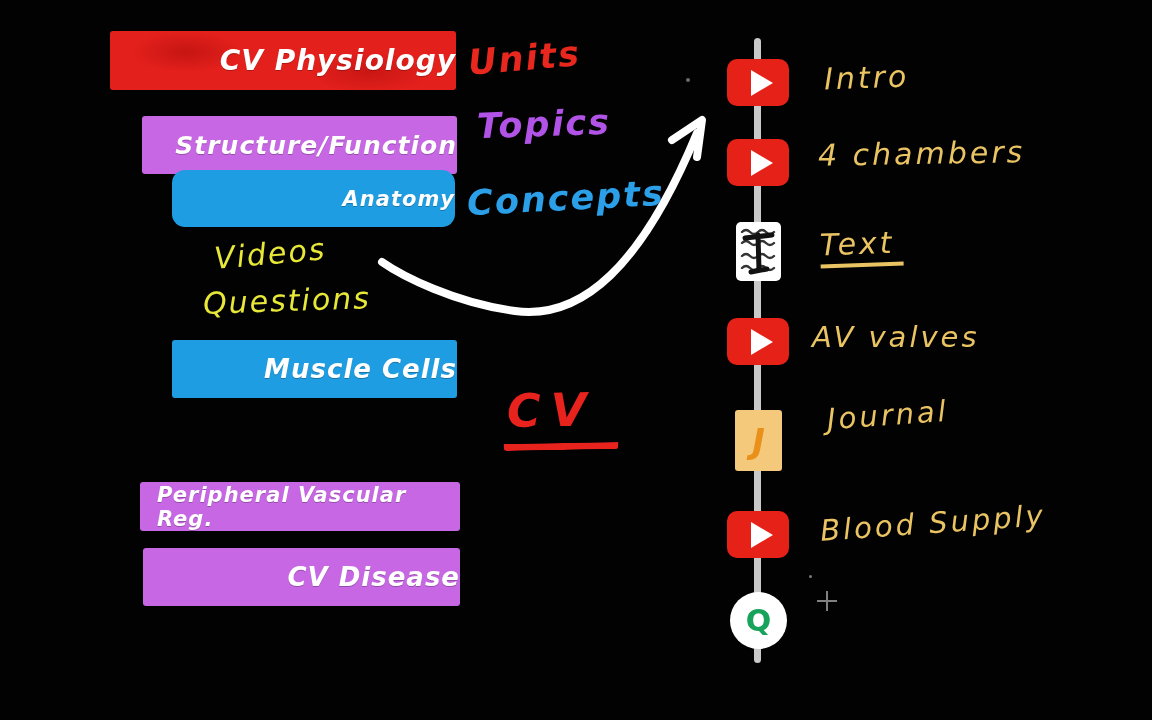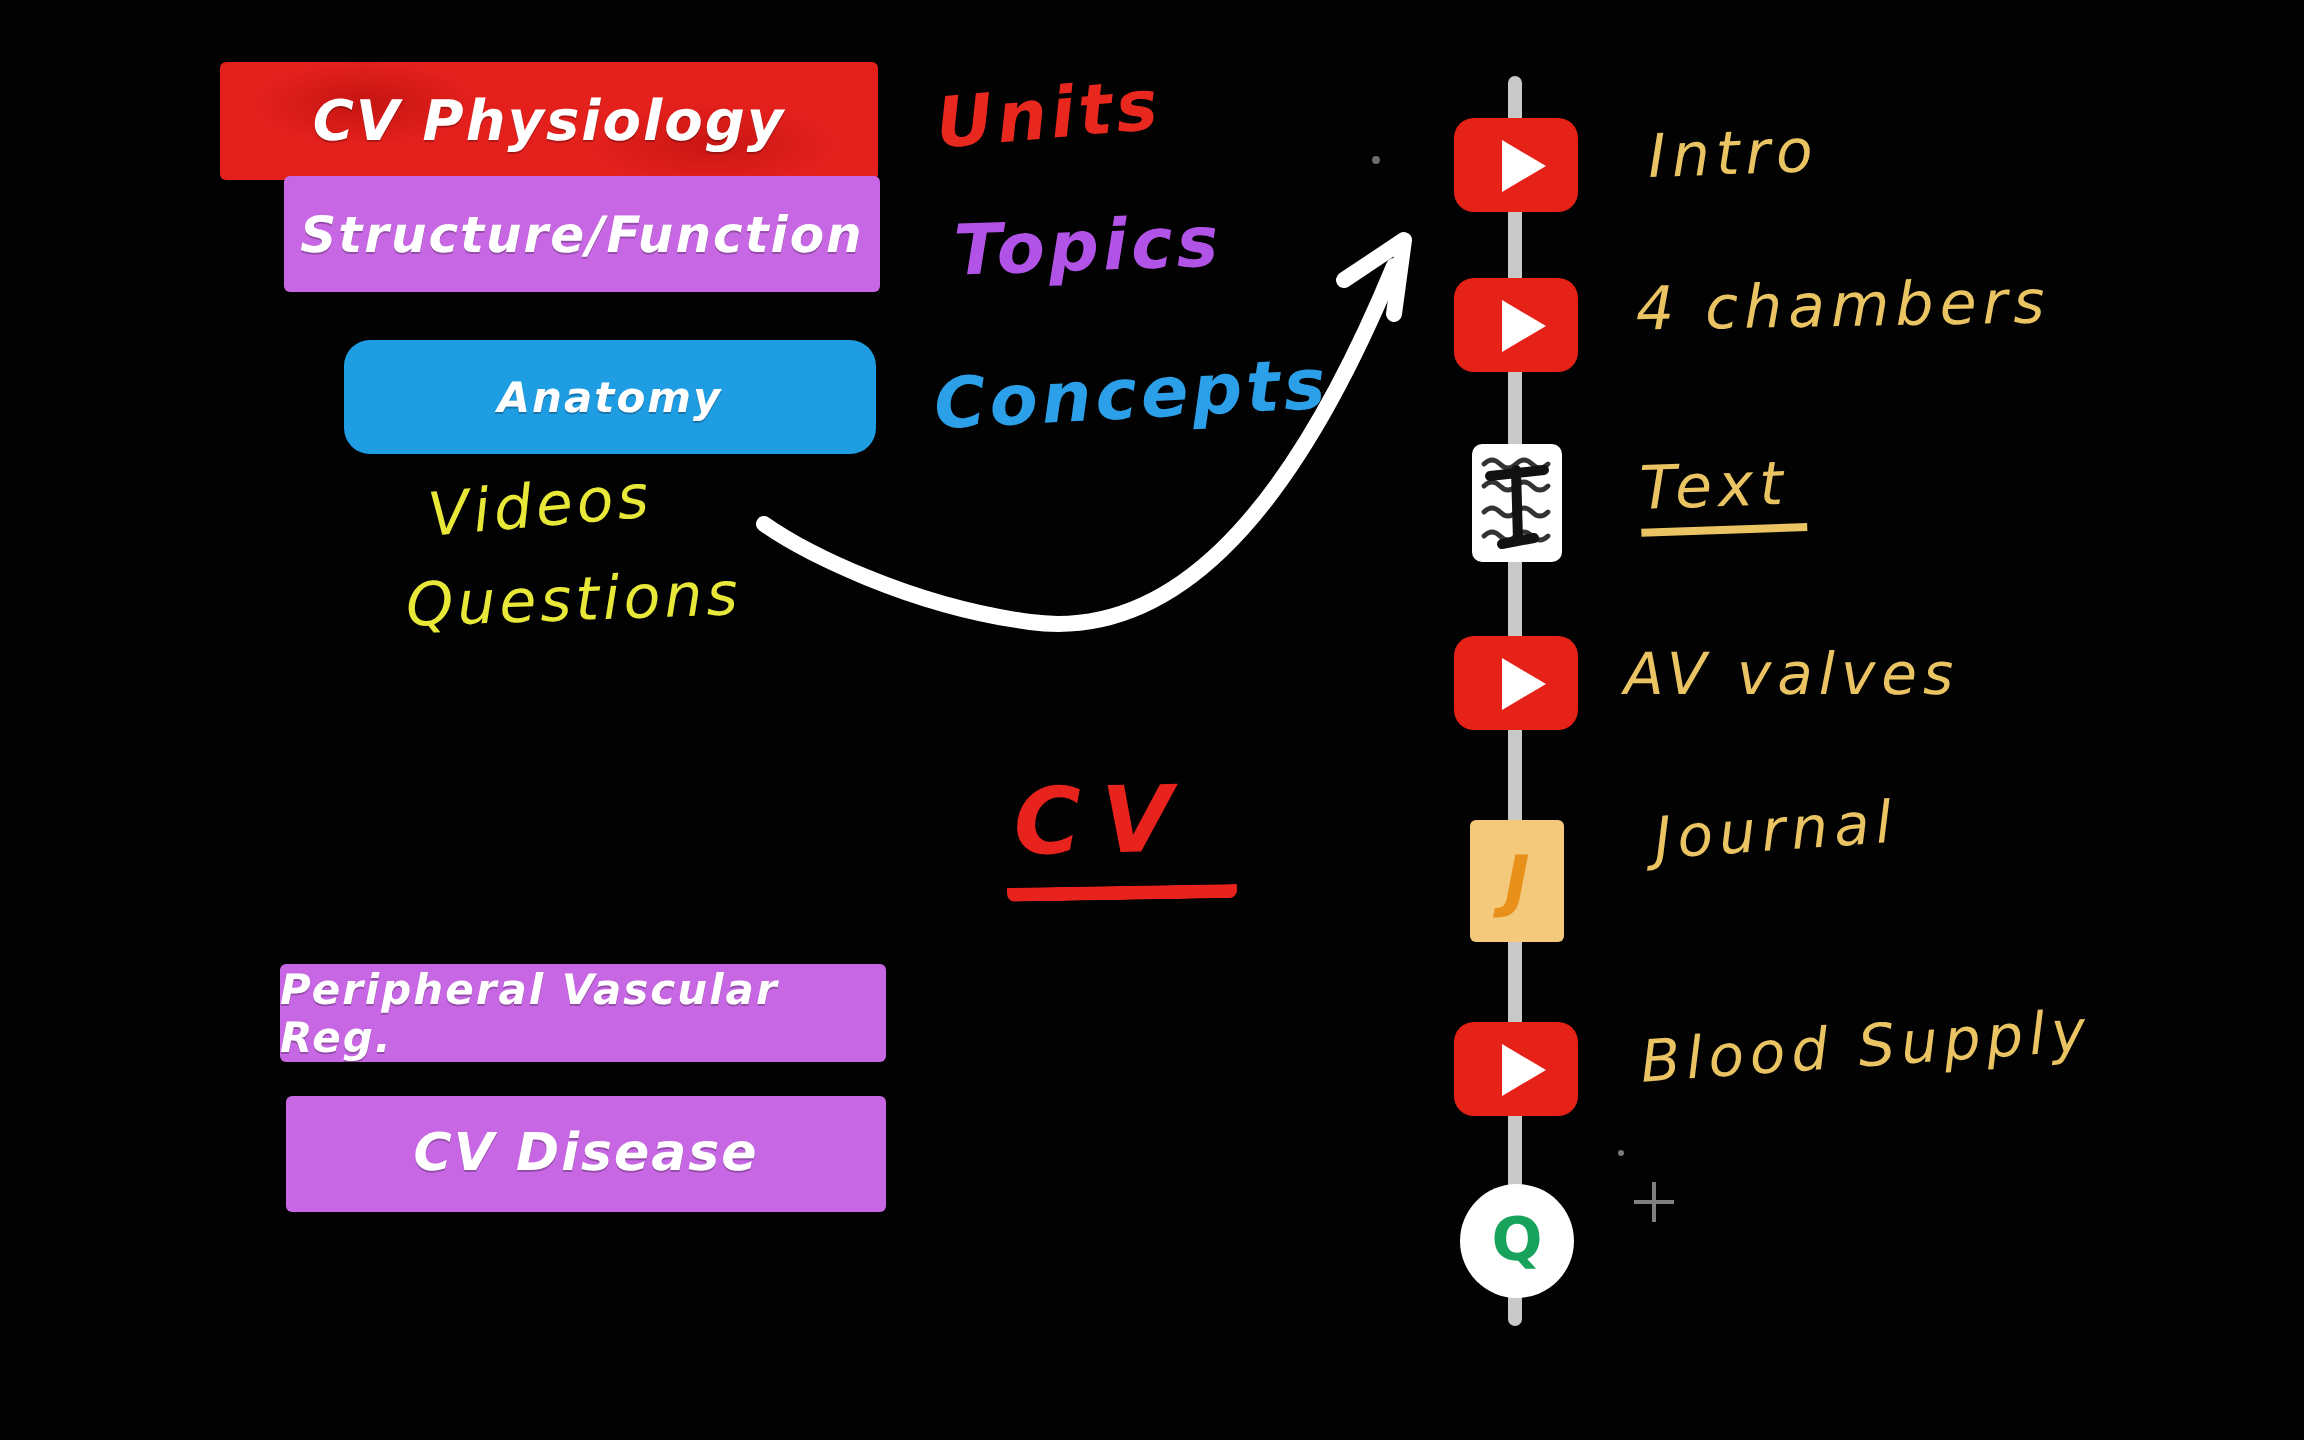--- a/index.html
+++ b/index.html
@@ -9,9 +9,9 @@
   }
   
   .box{
-    position:absolute;display:flex;align-items:center;justify-content:center;
+    position:absolute;display:flex;align-items:center;justify-content:flex-end;
     color:#fff;font-style:italic;font-weight:bold;letter-spacing:1px;
-    border-radius:3px;text-shadow:0 1px 0 rgba(0,0,0,.25);
+    border-radius:3px;text-shadow:0 1px 0 rgba(0,0,0,.25);padding-left:17px;
   }
   .box.red{
     background:

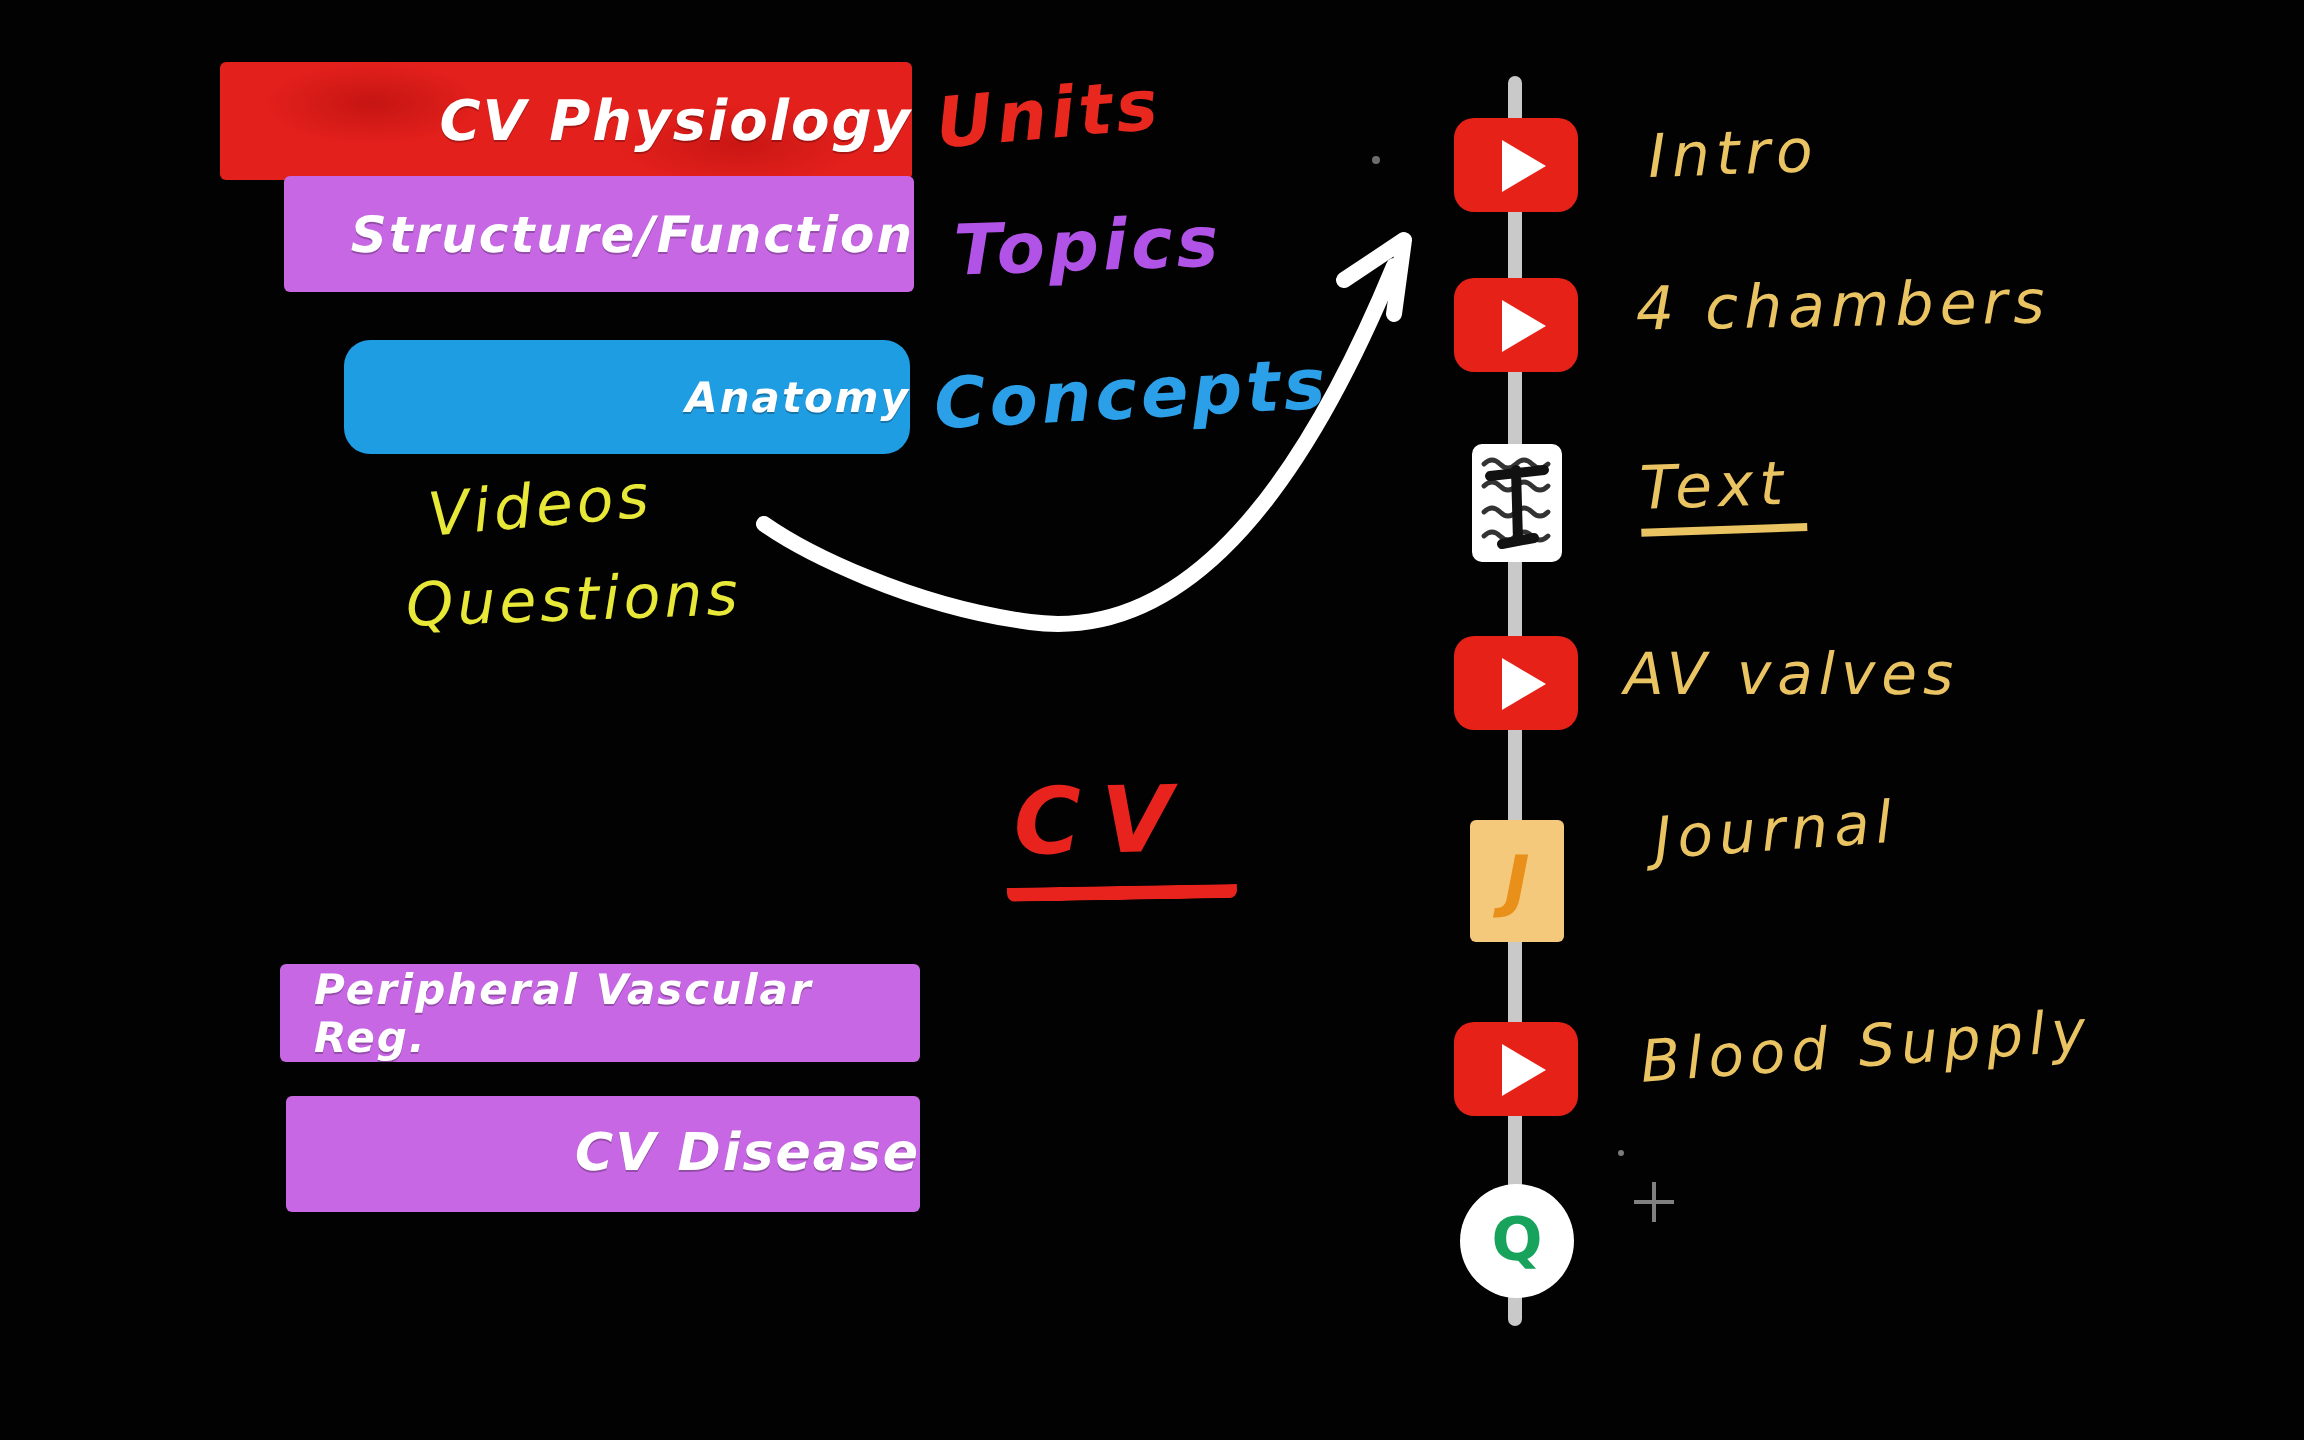--- a/index.html
+++ b/index.html
@@ -22,7 +22,7 @@
   .box.purple{background:#c767e3;}
   .box.blue{background:#1f9de3;}
   #box-0{left:110px;top:31px;width:329px;height:59px;font-size:28px;}
-  #box-1{left:142px;top:88px;width:298px;height:58px;font-size:25px;}
+  #box-1{left:142px;top:116px;width:298px;height:58px;font-size:25px;}
   #box-2{left:172px;top:170px;width:266px;height:57px;font-size:21px;border-radius:13px;}
   #box-3{left:172px;top:340px;width:268px;height:58px;font-size:26px;}
   #box-4{left:174px;top:408px;width:268px;height:58px;font-size:24px;}

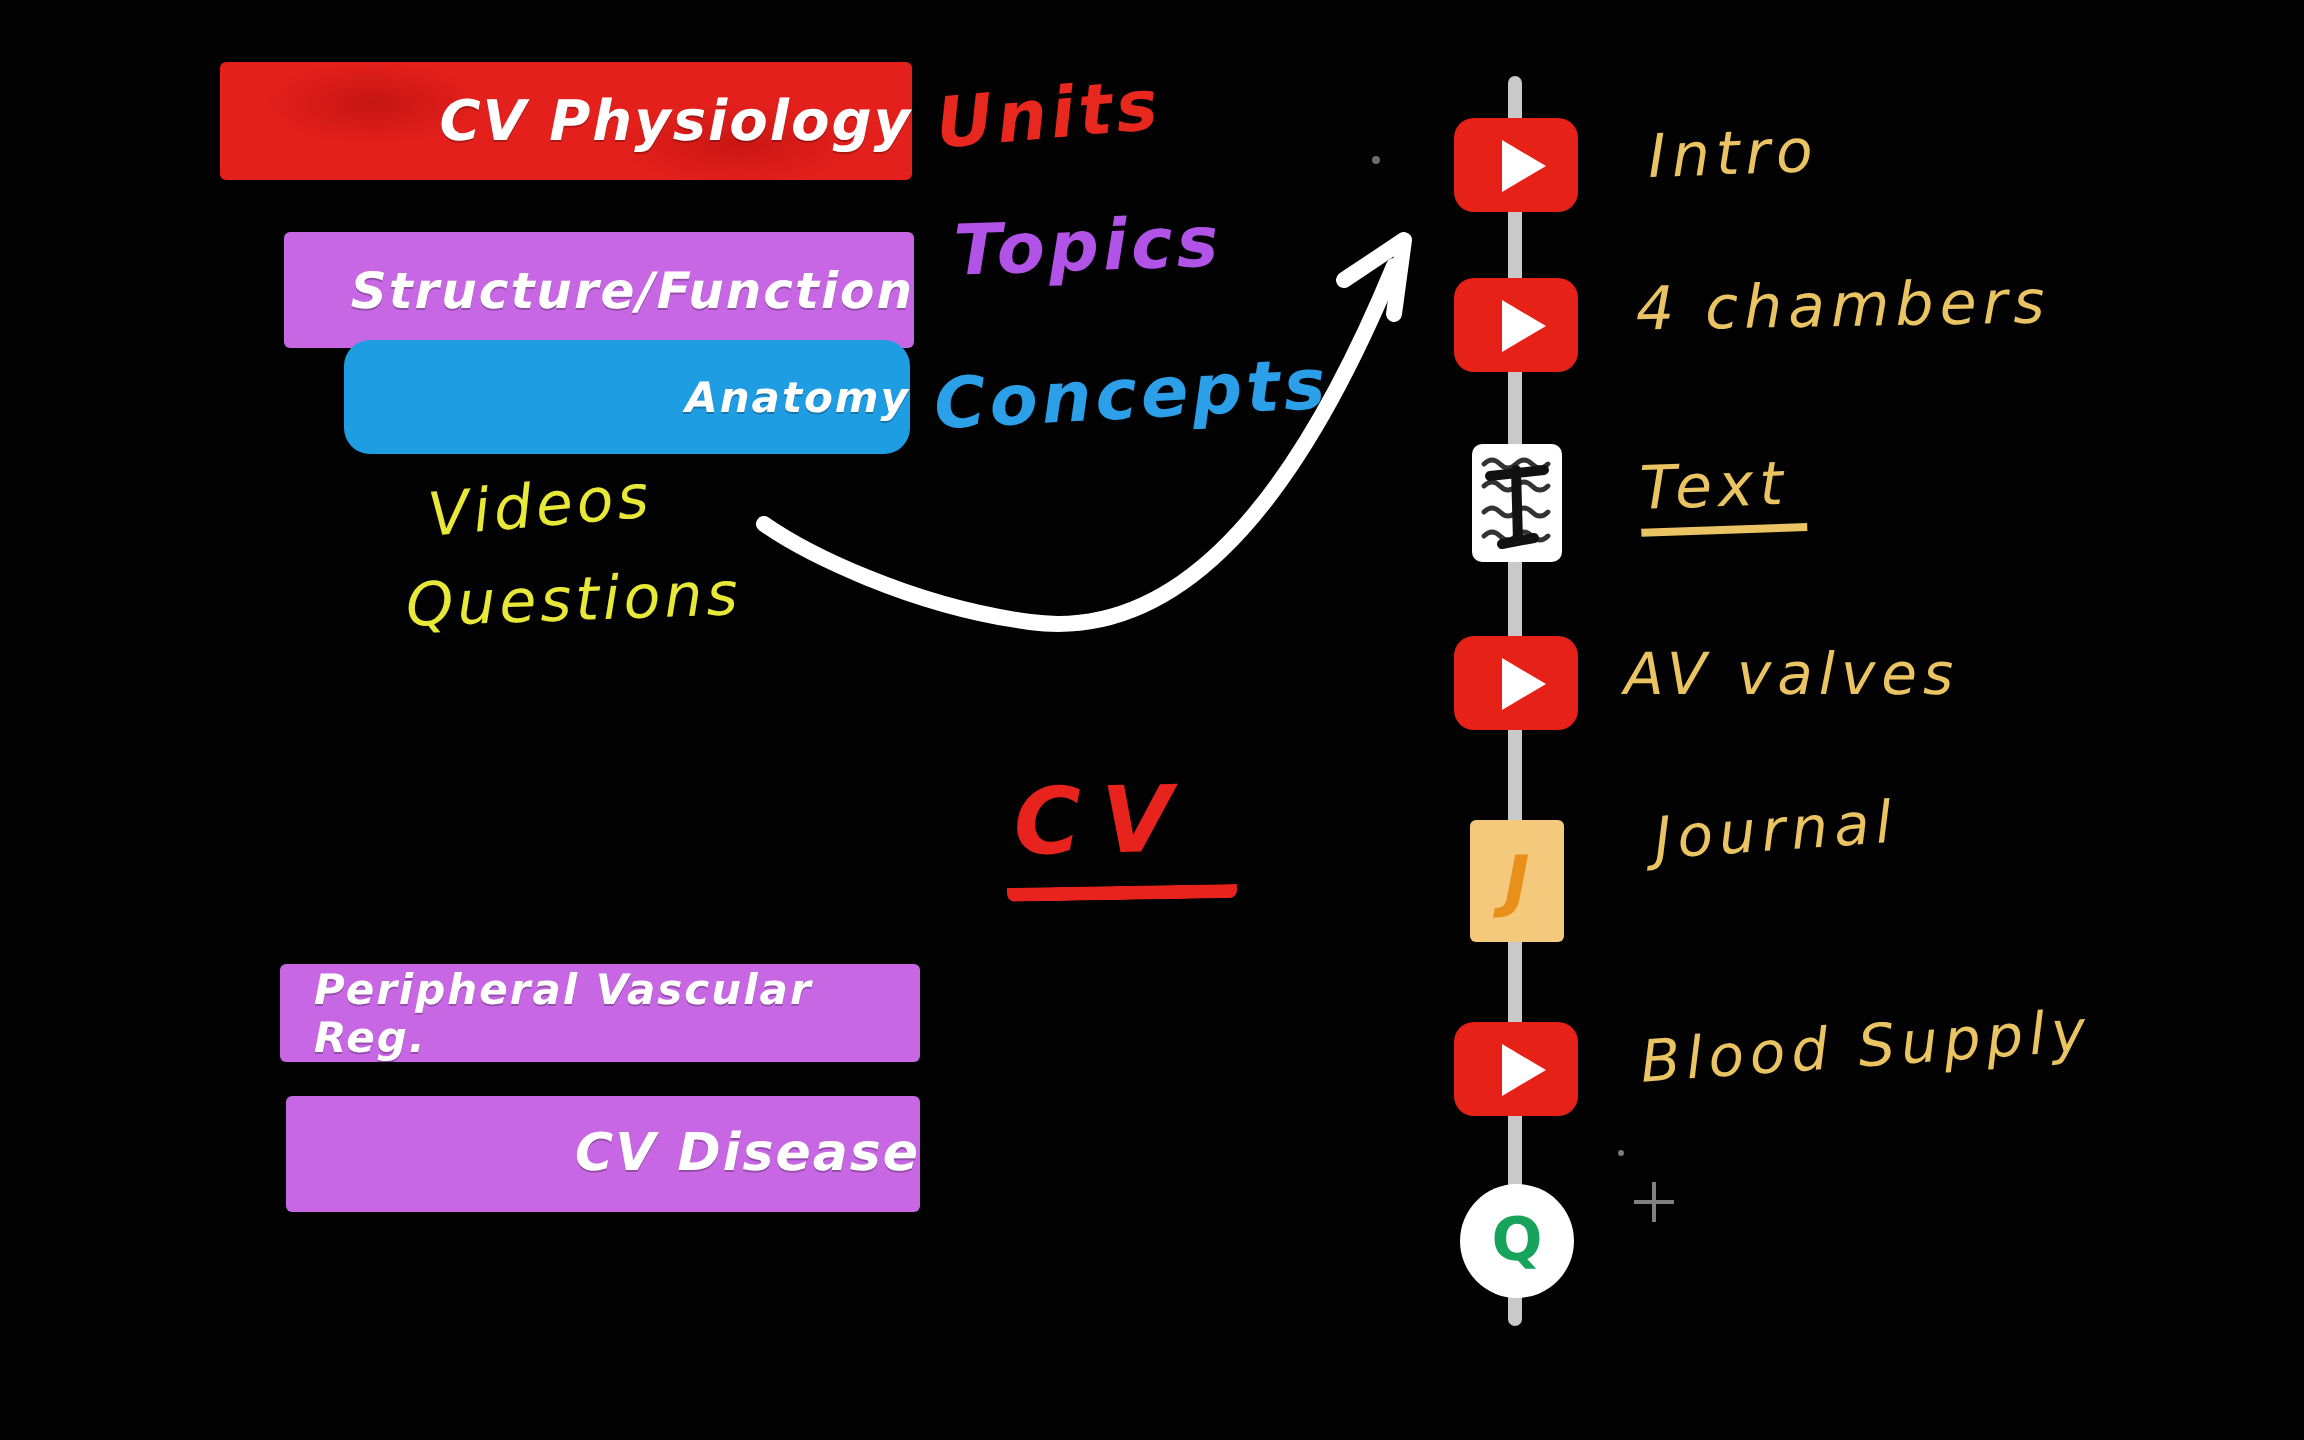--- a/index.html
+++ b/index.html
@@ -116,6 +116,9 @@
   <div class="box blue" id="box-2">
     <span>Anatomy</span>
   </div>
+  <div class="box blue" id="box-3">
+    <span>Muscle Cells</span>
+  </div>
   <div class="box purple" id="box-5">
     <span>Peripheral Vascular Reg.</span>
   </div>

